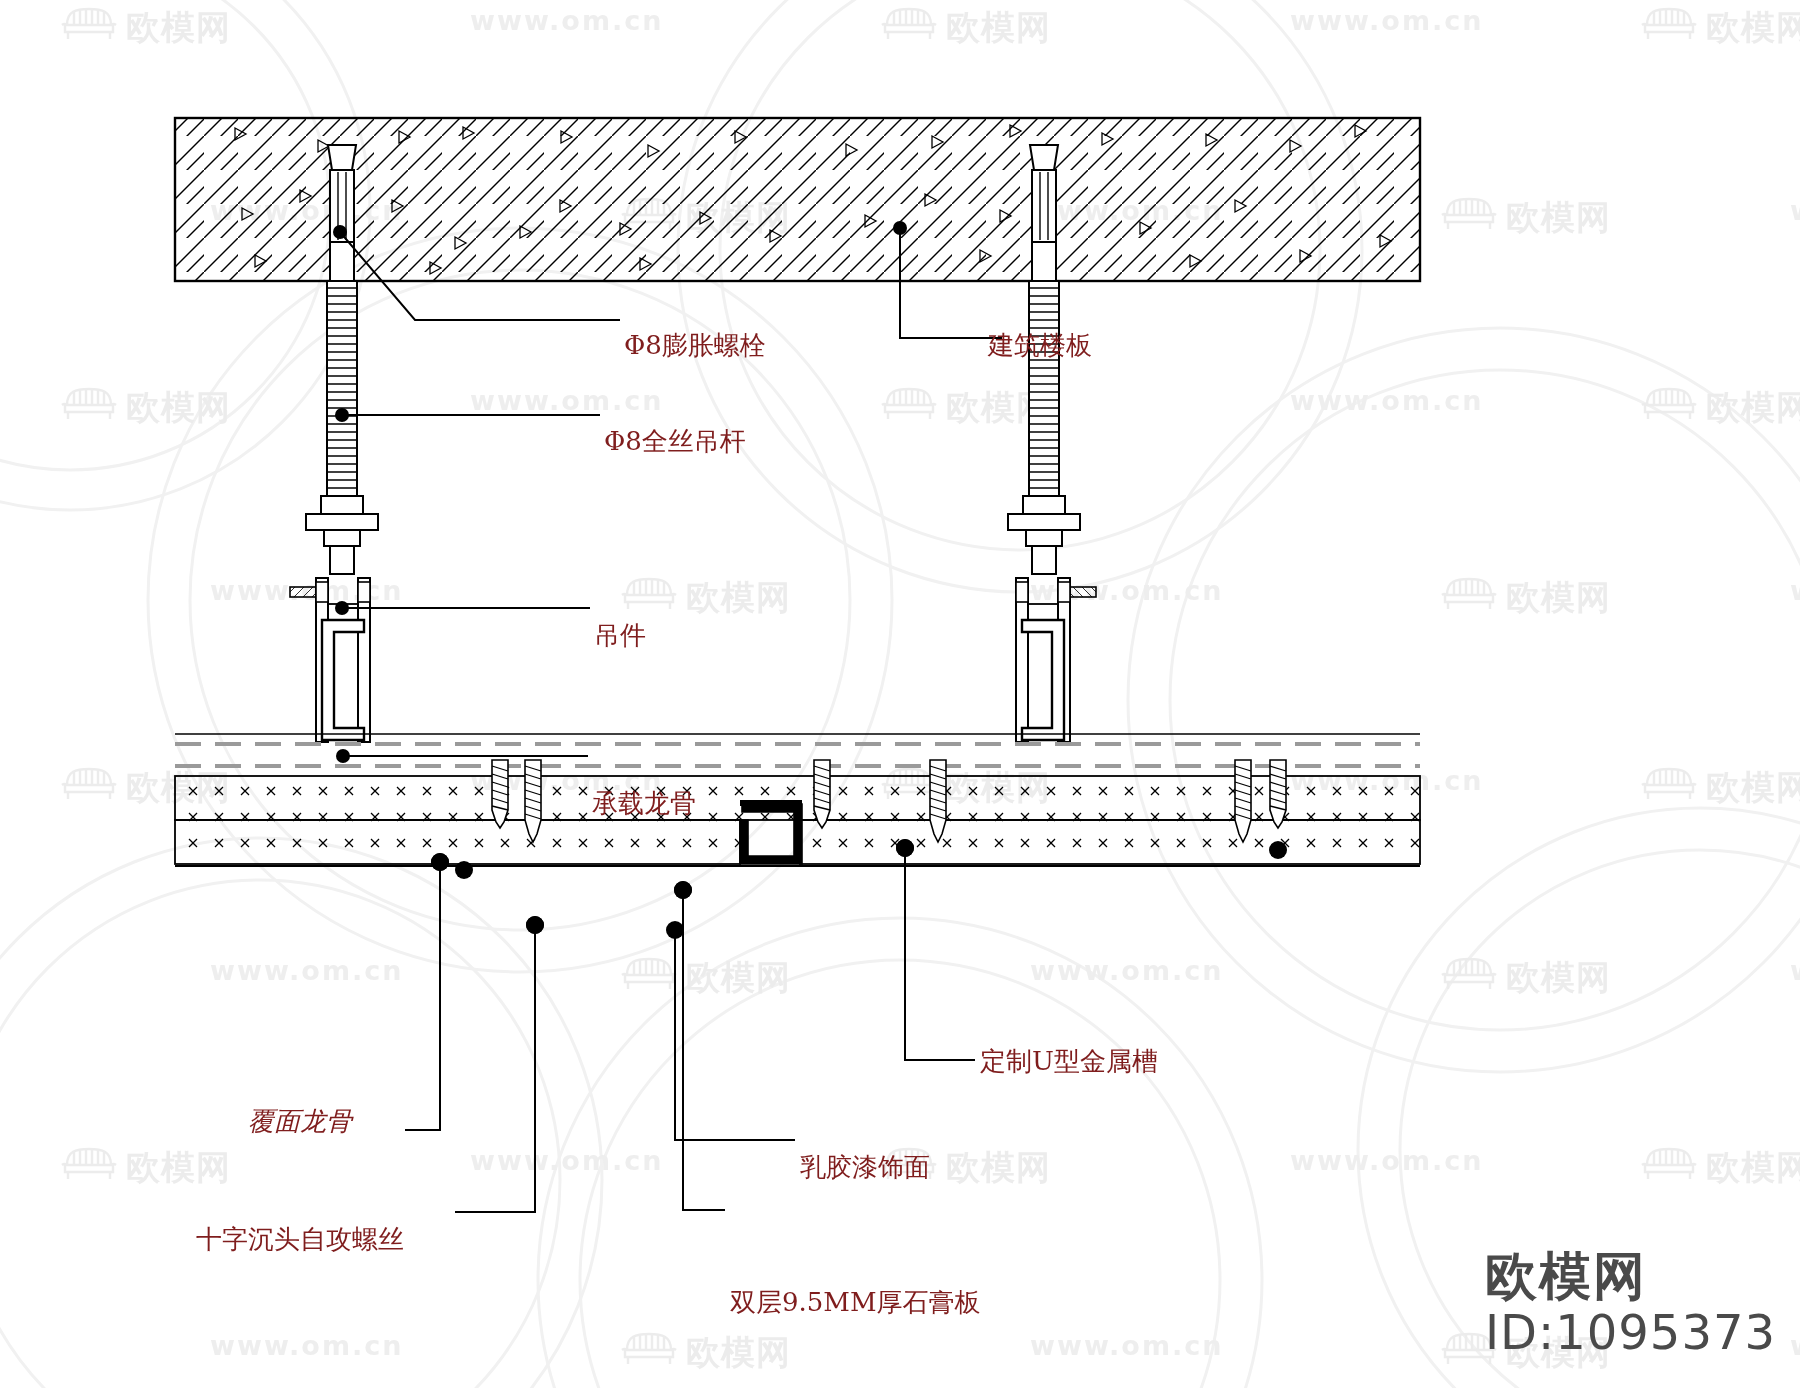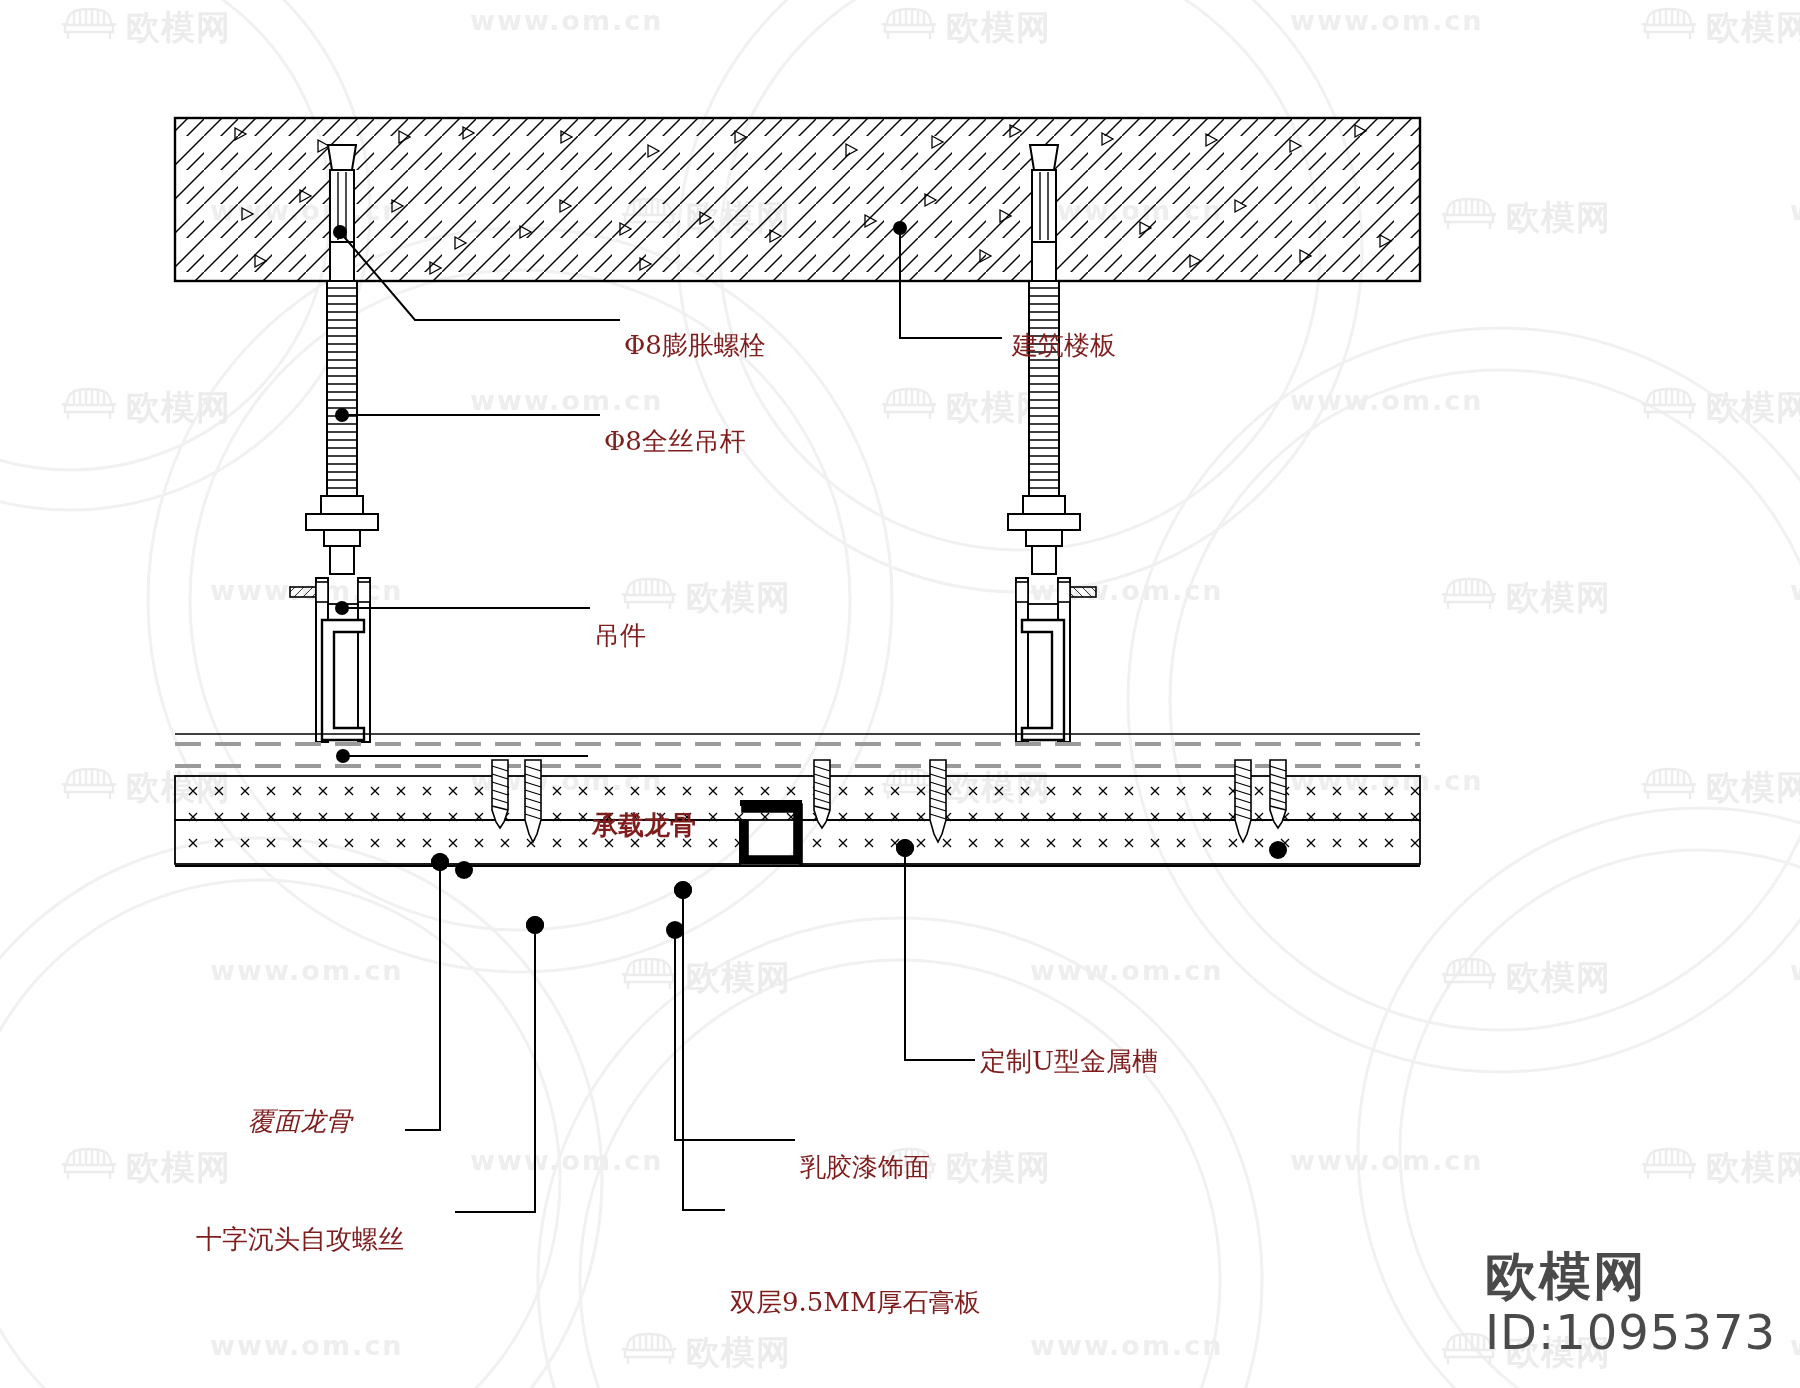--- a/index.html
+++ b/index.html
@@ -728,7 +728,7 @@
 
   <div class="label" style="left:624px; top:332px;">Φ8膨胀螺栓</div>
 
-  <div class="label" style="left:1012px; top:332px;">建筑楼板</div>
+  <div class="label" style="left:988px; top:332px;">建筑楼板</div>
 
   <div class="label" style="left:604px; top:428px;">Φ8全丝吊杆</div>
 

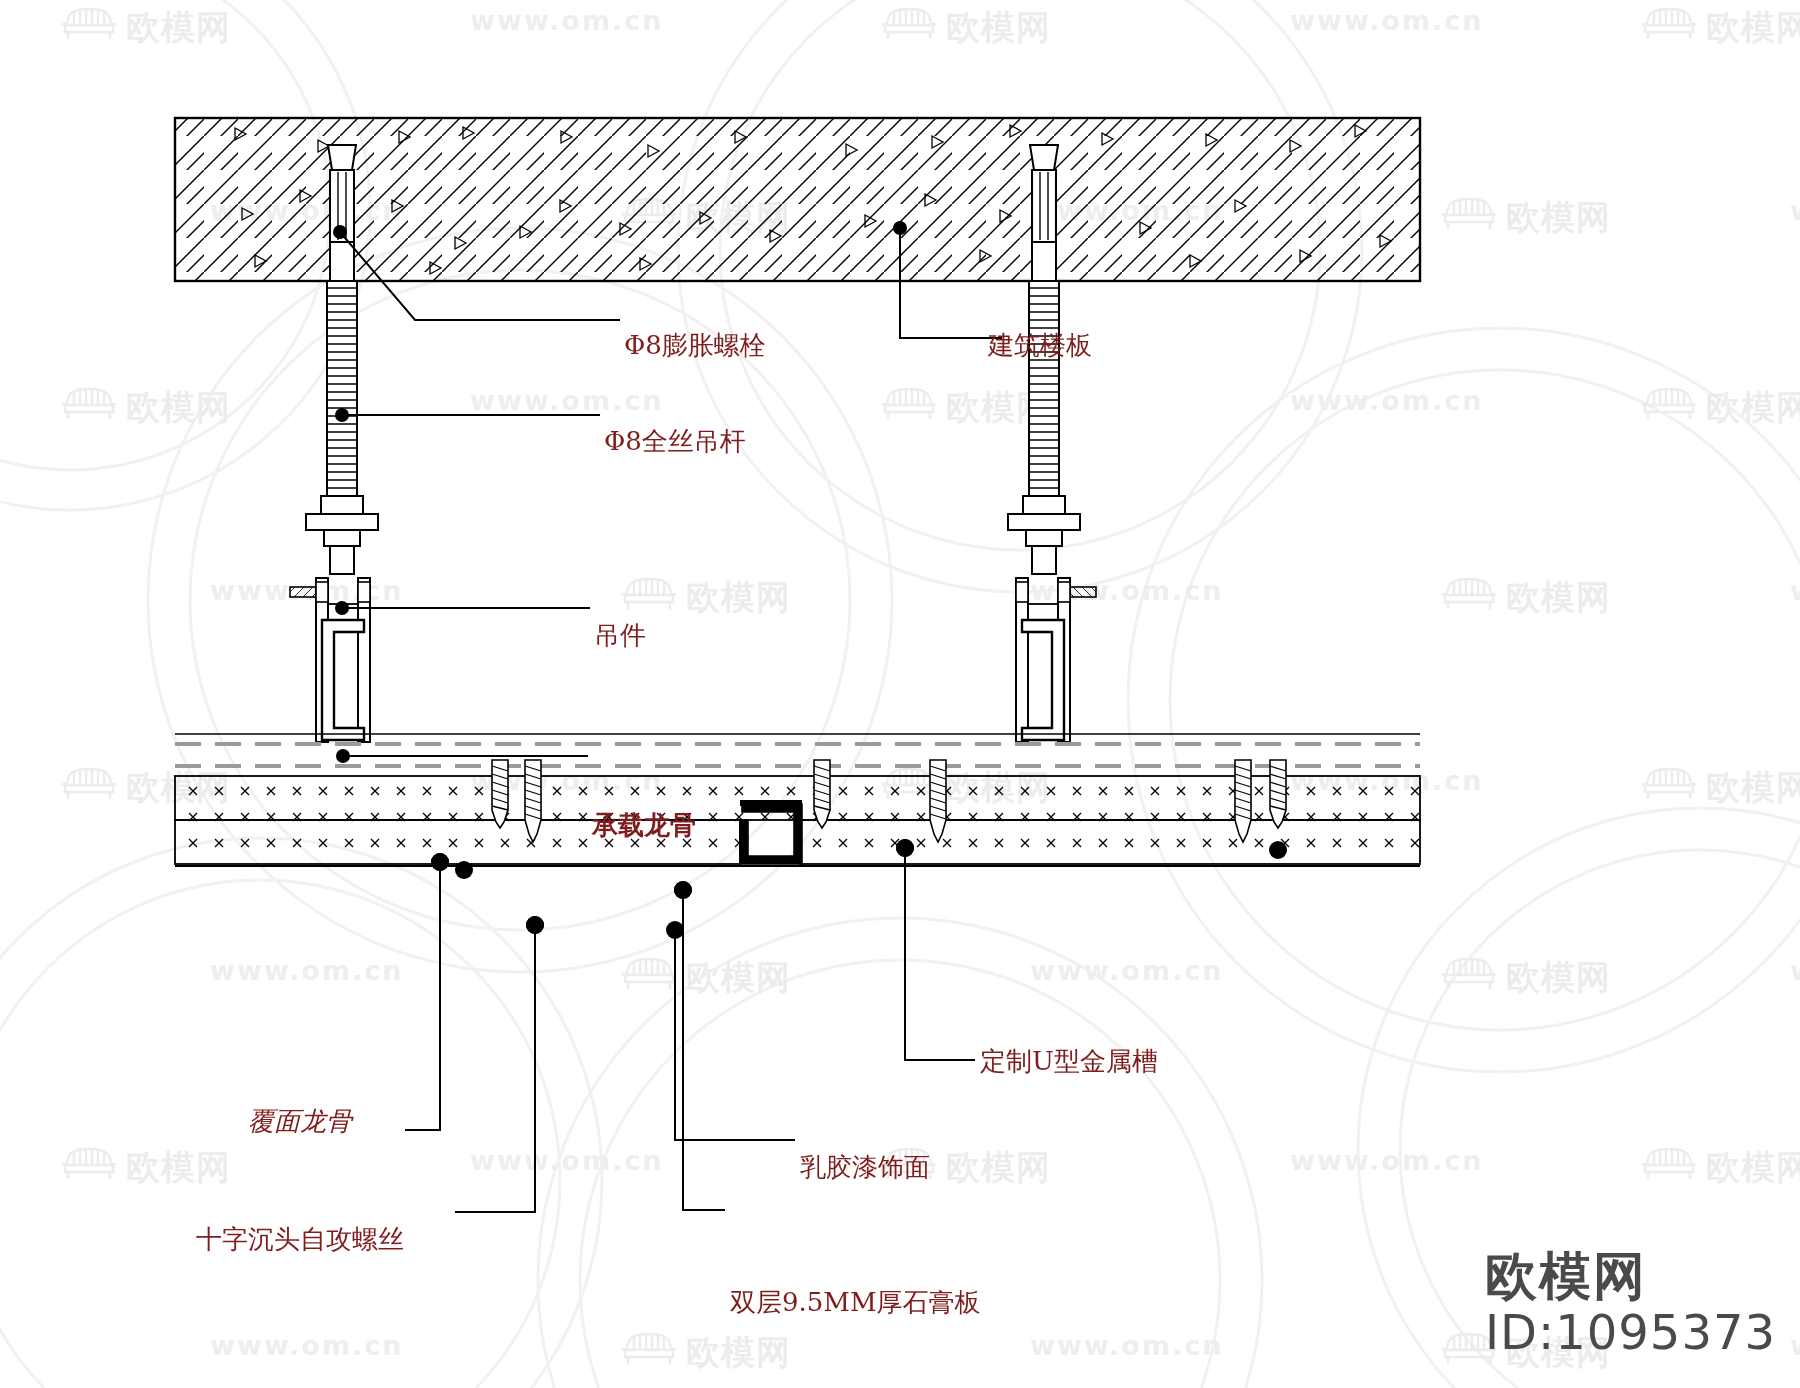--- a/index.html
+++ b/index.html
@@ -734,7 +734,7 @@
 
   <div class="label" style="left:594px; top:622px;">吊件</div>
 
-  <div class="label" style="left:592px; top:812px;font-weight:bold;">承载龙骨</div>
+  <div class="label" style="left:592px; top:790px;">承载龙骨</div>
 
   <div class="label" style="left:980px; top:1048px;text-align:right;">定制U型金属槽</div>
 

